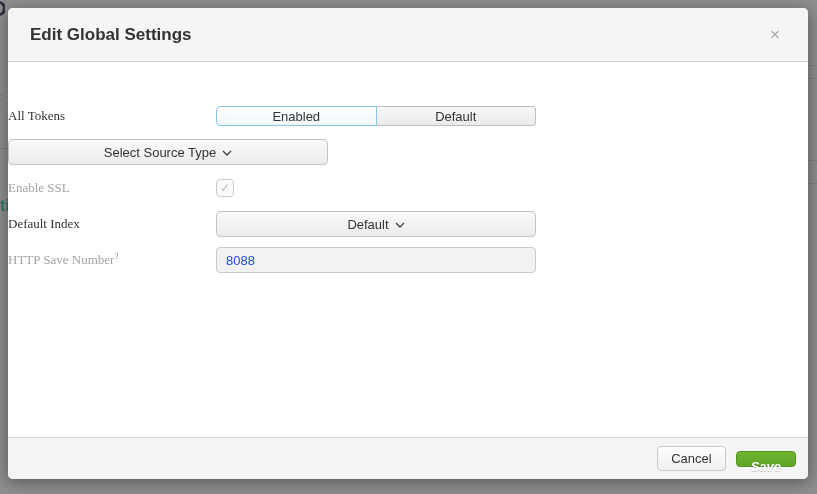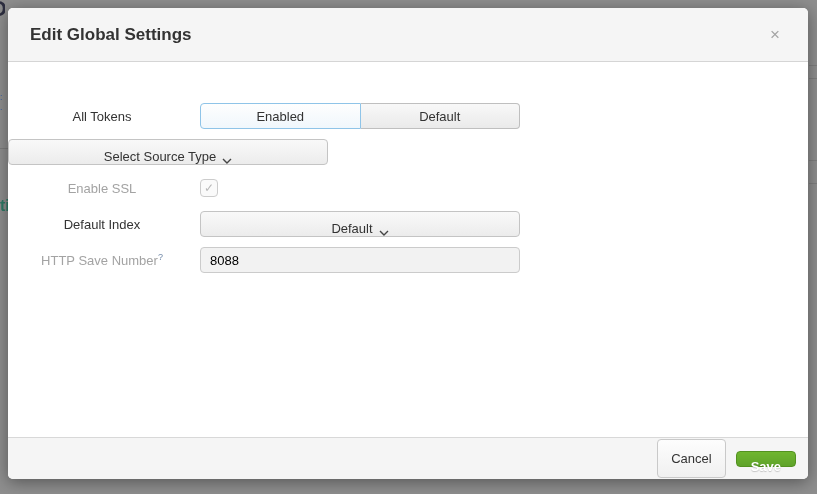--- a/index.html
+++ b/index.html
@@ -69,8 +69,8 @@
     margin-bottom: 10px; height: 26px;
   }
   .form-label {
-    width: 188px; text-align: center; margin-right: 4px;
-    font-size: 13px; color: #333;
+    width: 188px; text-align: left; margin-right: 20px;
+    font-size: 13px; color: #333; font-family: Liberation Serif, serif;
   }
   .form-label.disabled { color: #a3a3a3; }
   .form-label sup { font-size: 9px; color: #7189a8; }

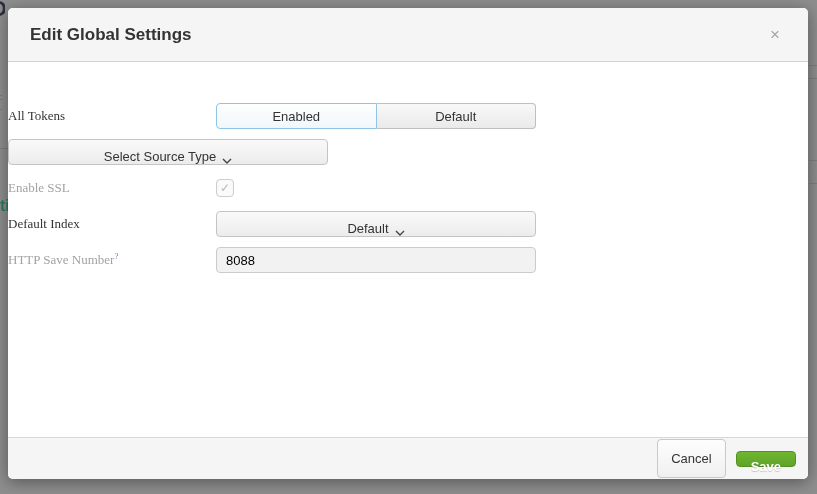--- a/index.html
+++ b/index.html
@@ -79,7 +79,7 @@
   
   .btn-group { display: flex; width: 320px; }
   .btn {
-    flex: 1; height: 26px; font-size: 13px; color: #333;
+    flex: 1; height: 20px; font-size: 13px; color: #333;
     display: flex; align-items: center; justify-content: center;
     cursor: pointer; font-family: "Liberation Sans", sans-serif;
   }

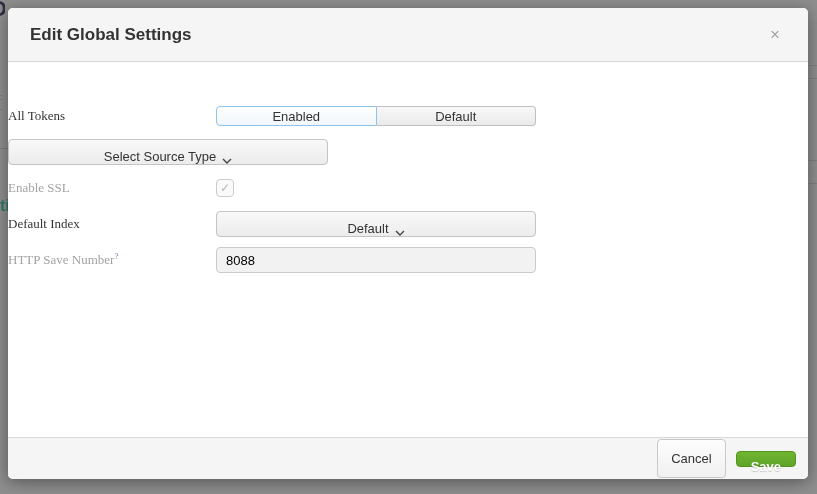--- a/index.html
+++ b/index.html
@@ -102,7 +102,7 @@
     background: linear-gradient(#f9f9f9, #ececec);
     border: 1px solid #c4c4c4; border-radius: 4px;
     font-size: 13px; color: #333;
-    display: flex; align-items: flex-end; justify-content: center;
+    display: flex; align-items: center; justify-content: center;
     gap: 6px; cursor: pointer;
     font-family: "Liberation Sans", sans-serif;
   }

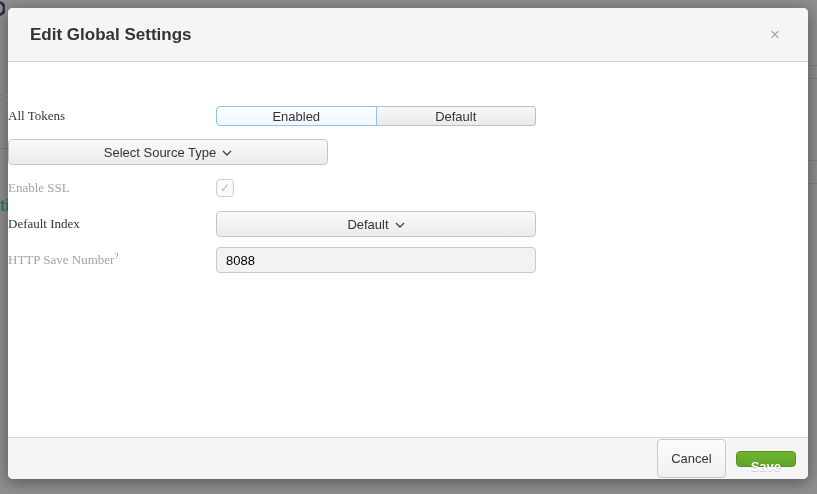--- a/index.html
+++ b/index.html
@@ -122,7 +122,7 @@
     width: 320px; height: 26px;
     background: #f2f2f2;
     border: 1px solid #cbcbcb; border-radius: 4px;
-    padding: 0 9px; font-size: 13px; color: #000000;
+    padding: 0 9px; font-size: 13px; color: #1d4ed8;
     font-family: "Liberation Sans", sans-serif;
   }
 

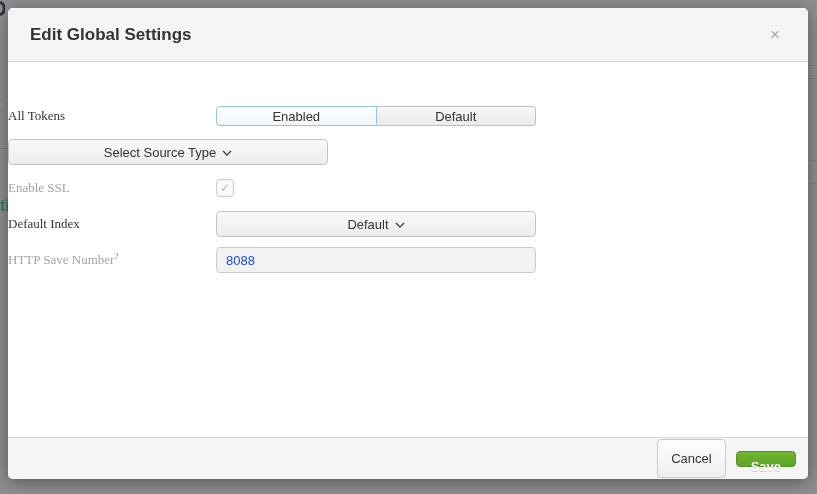--- a/index.html
+++ b/index.html
@@ -137,7 +137,7 @@
     padding-right: 12px; gap: 10px;
   }
   .btn-cancel {
-    height: 39px; padding: 0 13px;
+    height: 25px; padding: 0 13px;
     background: linear-gradient(#fdfdfd, #f0f0f0);
     border: 1px solid #c9c9c9; border-radius: 4px;
     font-size: 13px; color: #333; cursor: pointer;

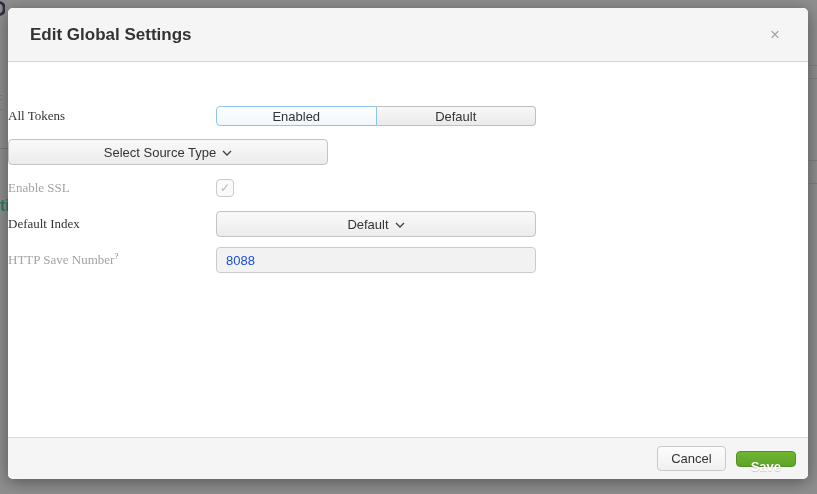--- a/index.html
+++ b/index.html
@@ -150,6 +150,7 @@
     font-size: 13px; font-weight: bold; color: #fff; cursor: pointer;
     text-shadow: 0 1px 1px rgba(0,0,0,0.2);
     font-family: "Liberation Sans", sans-serif;
+    font-style: italic;
   }
 </style>
 </head>

